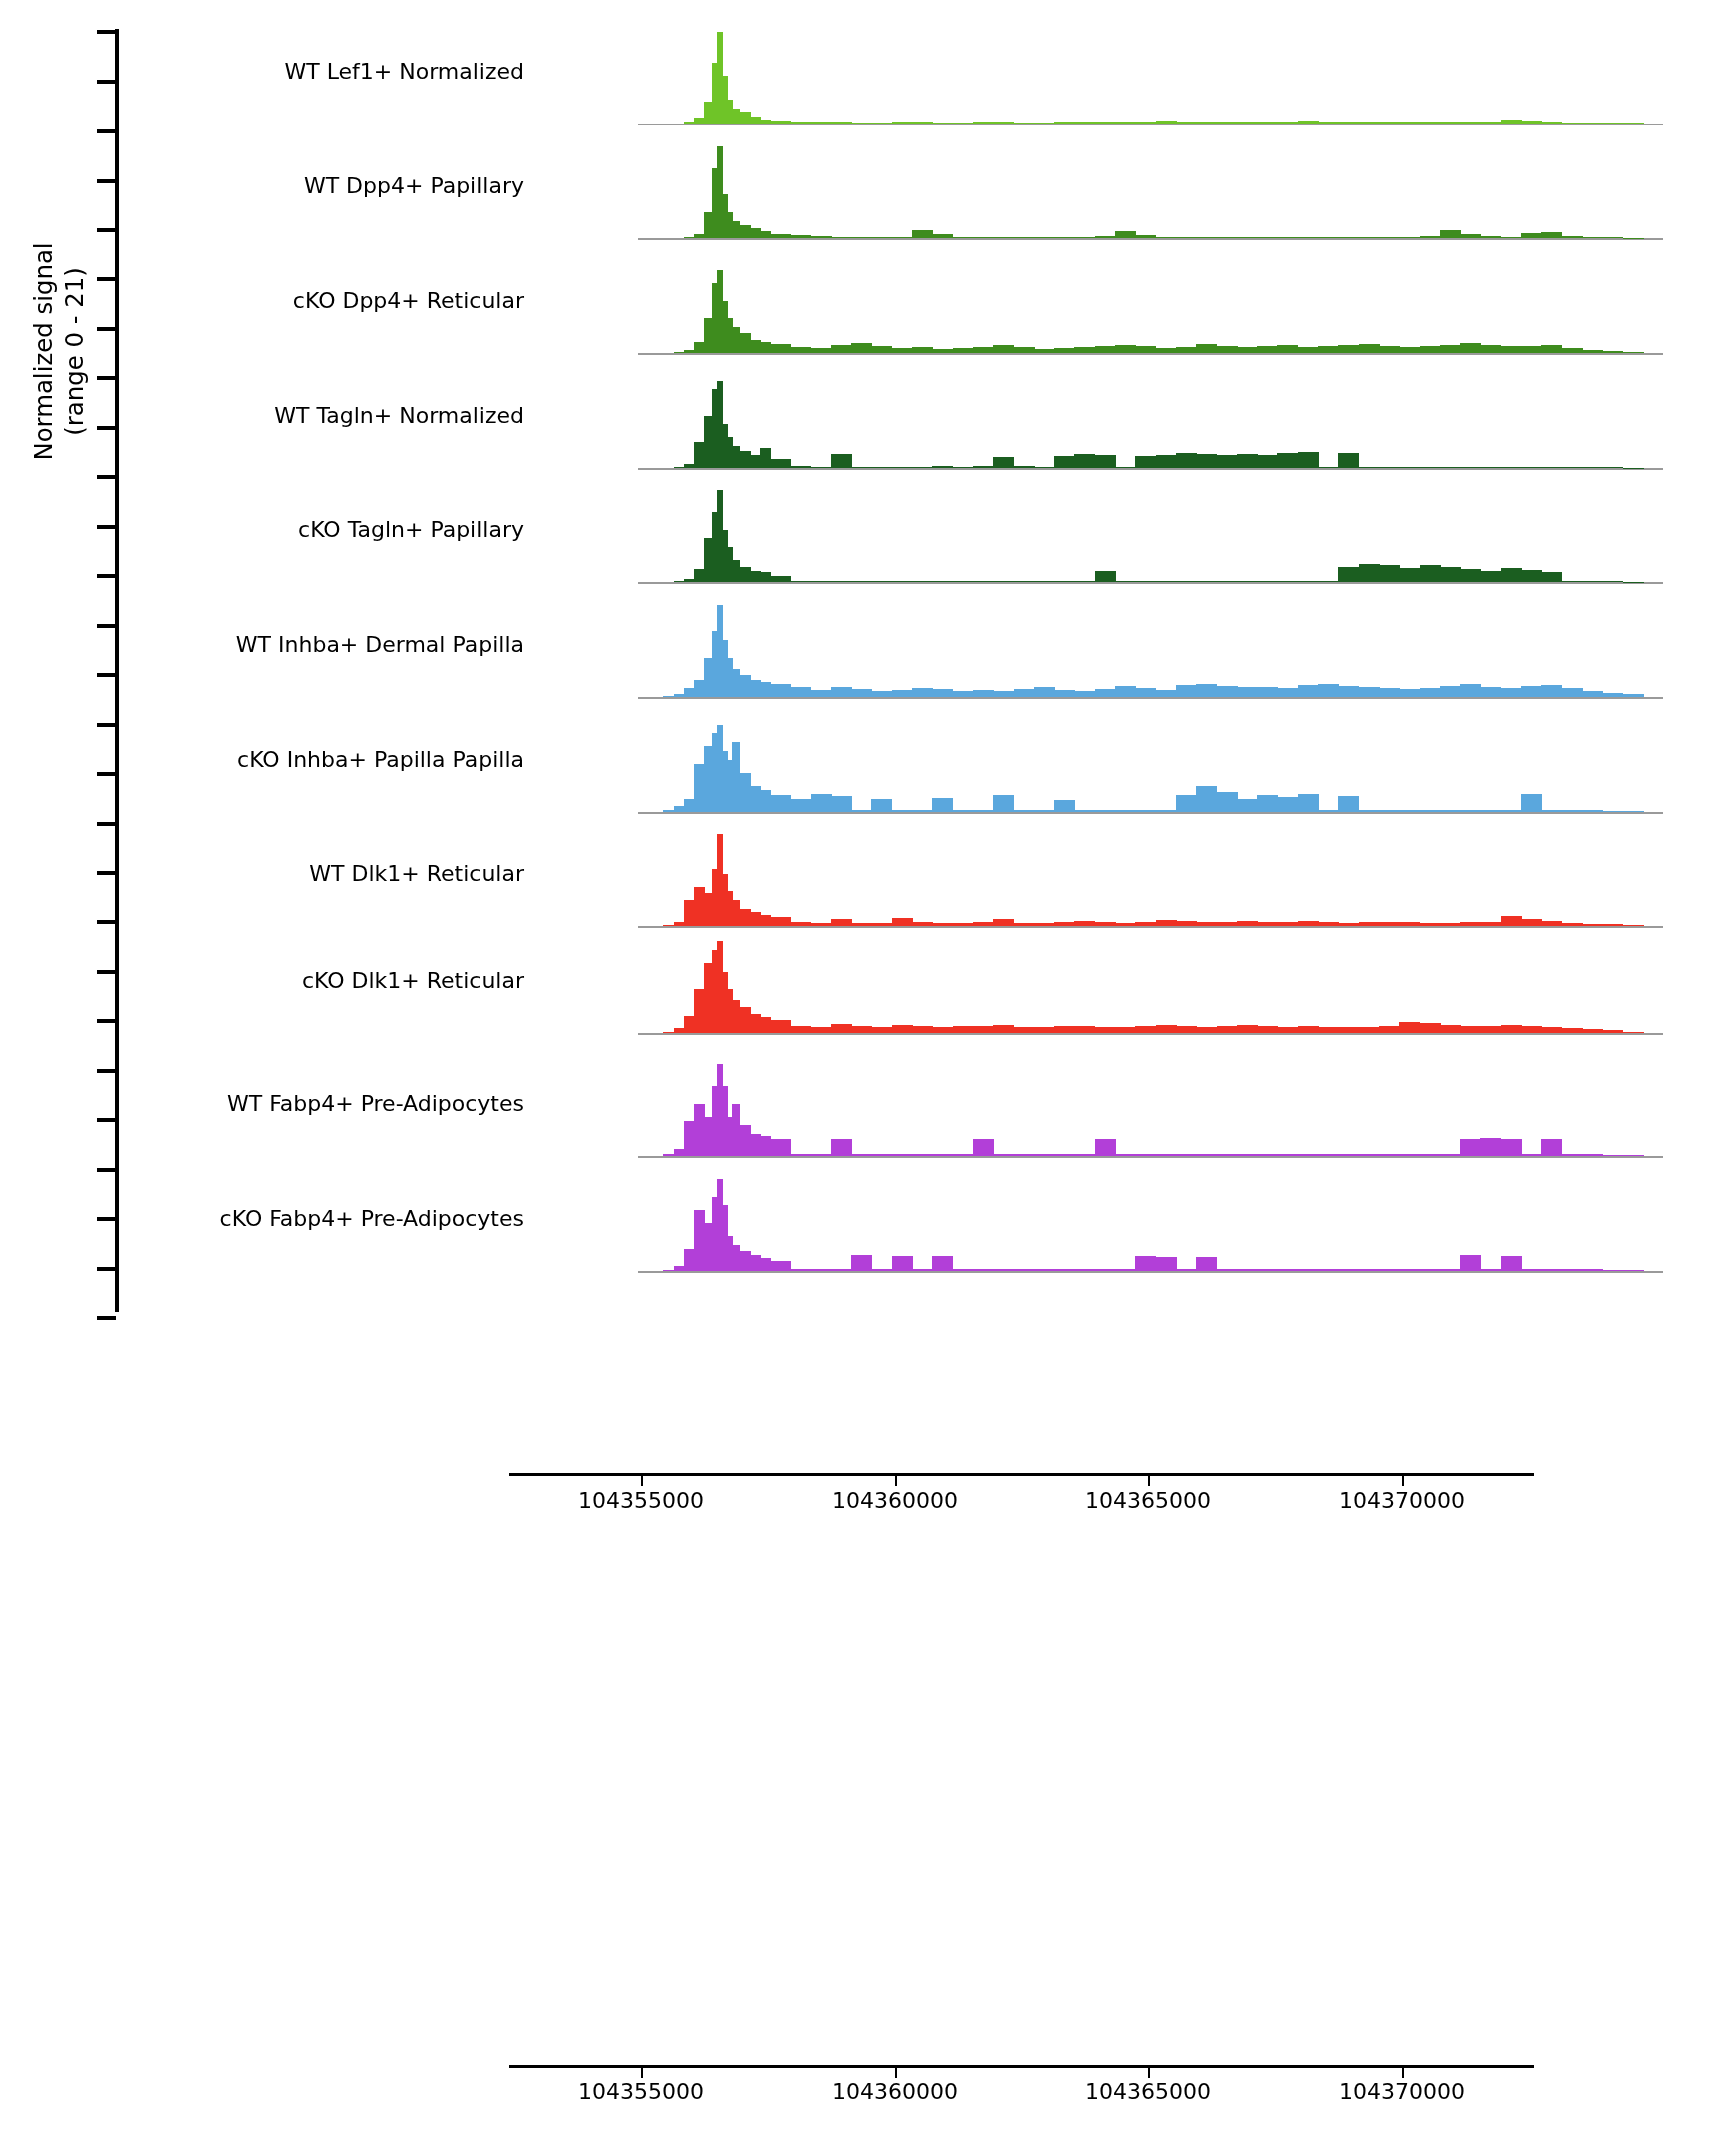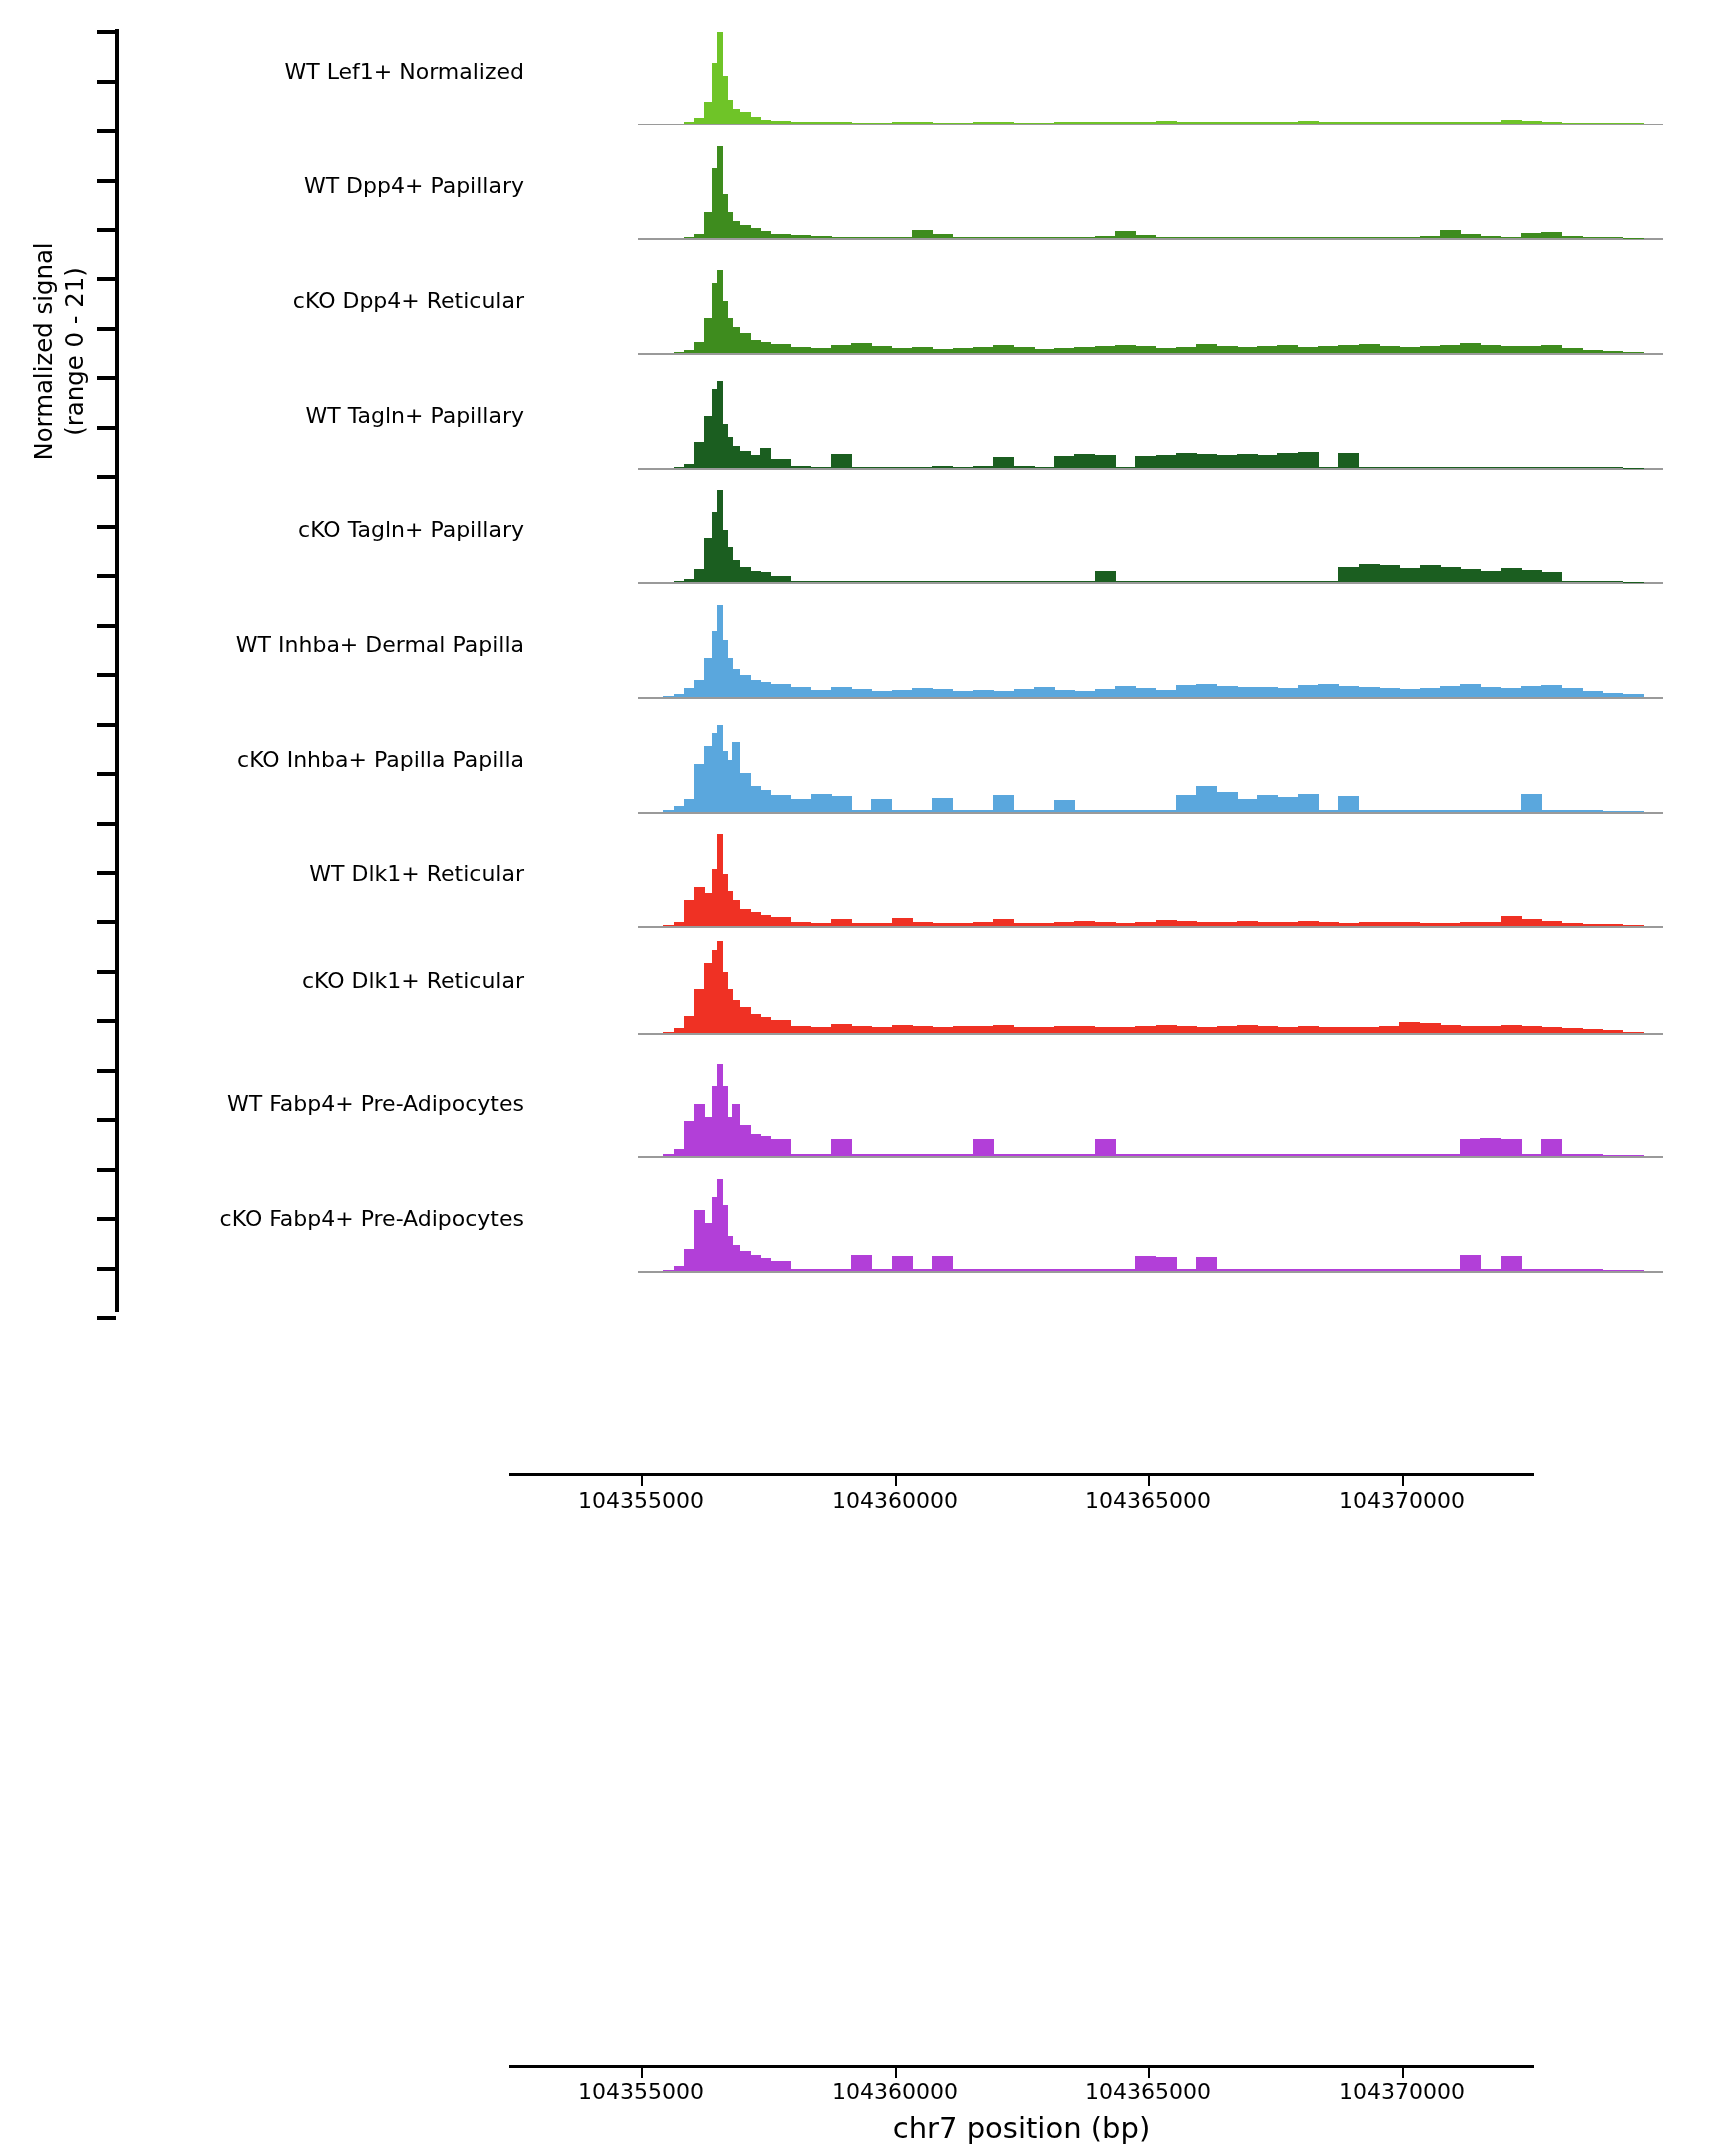--- a/index.html
+++ b/index.html
@@ -237,7 +237,7 @@
           </div>
         </div>
         <div class="cov-row" style="top: 366px;">
-          <div class="cov-label">WT Tagln+ Papillary</div>
+          <div class="cov-label">WT Tagln+ Normalized</div>
           <div class="cov-plot">
             <div class="cov-base"></div>
             <div class="bar" style="left: 36px; width: 11px; height: 0.9px; background: rgb(27, 94, 32);"></div>

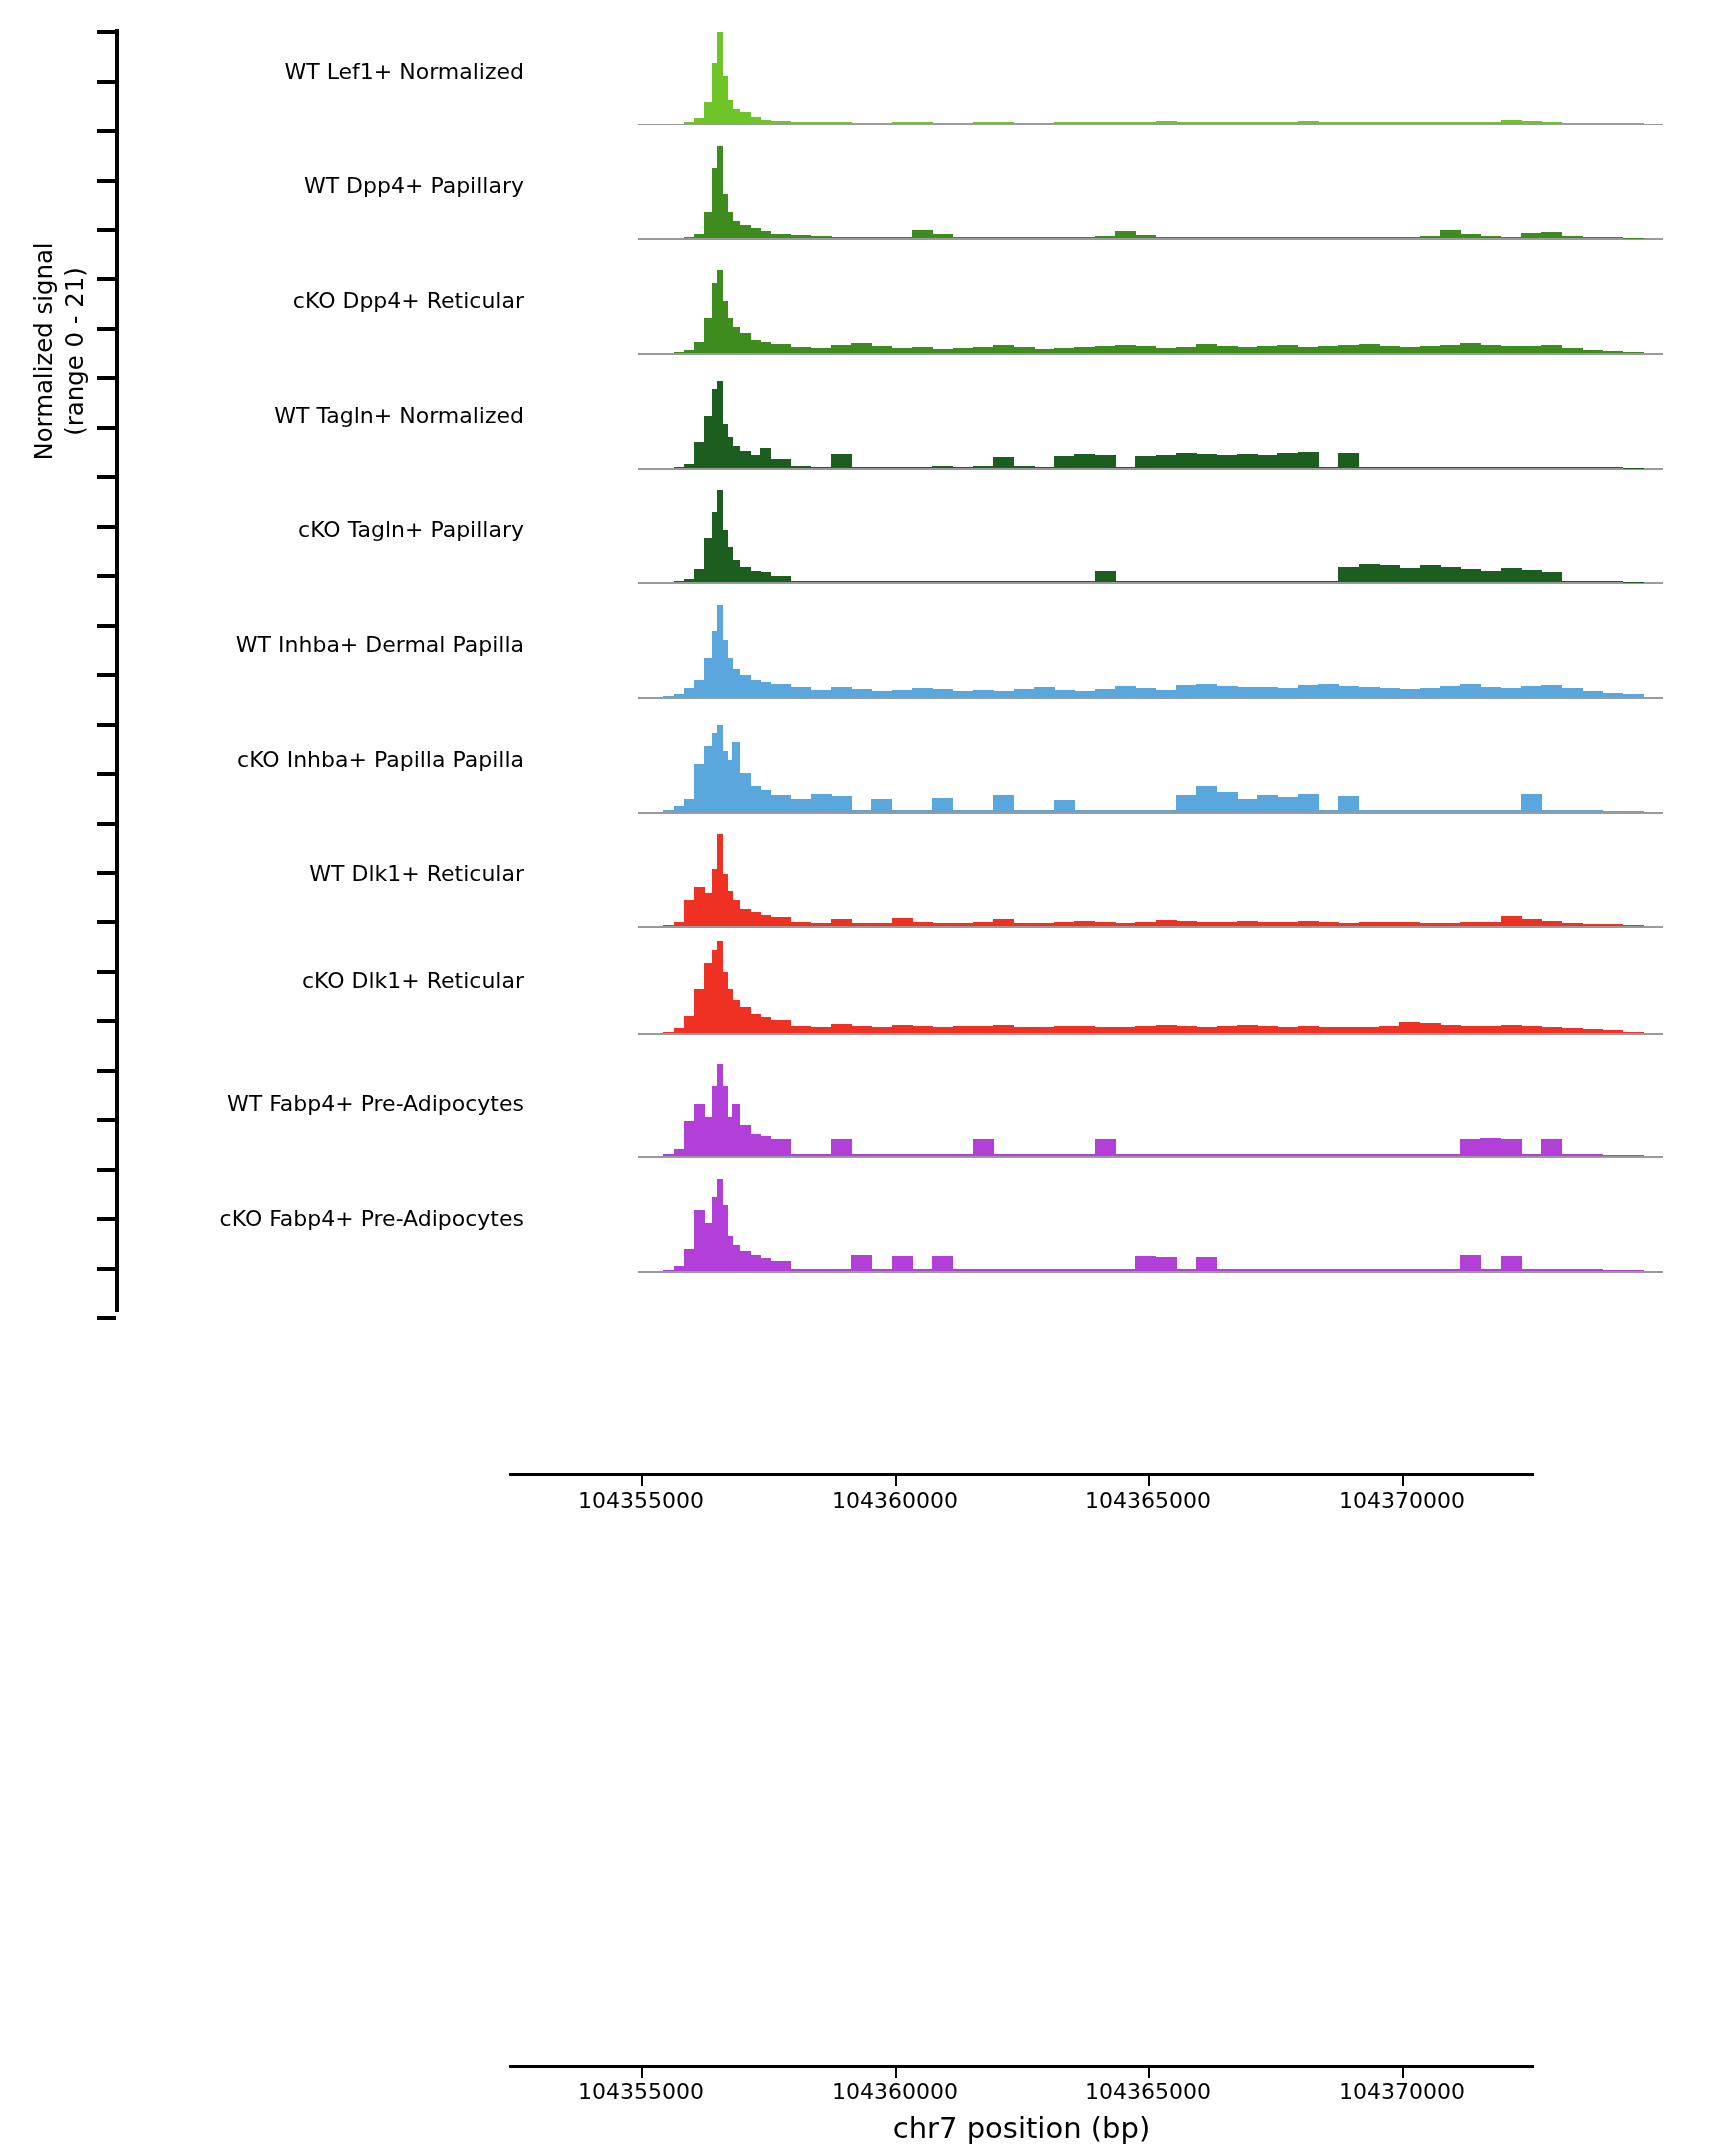--- a/index.html
+++ b/index.html
@@ -809,7 +809,6 @@
       <div class="axis-tick-b" style="left: 1402px;"></div>
       <div class="axis-text-b" style="left: 1402px;">104370000</div>
     </div>
-  <div id="xlabel">chr7 position (bp)</div>
 
 </div>
 

